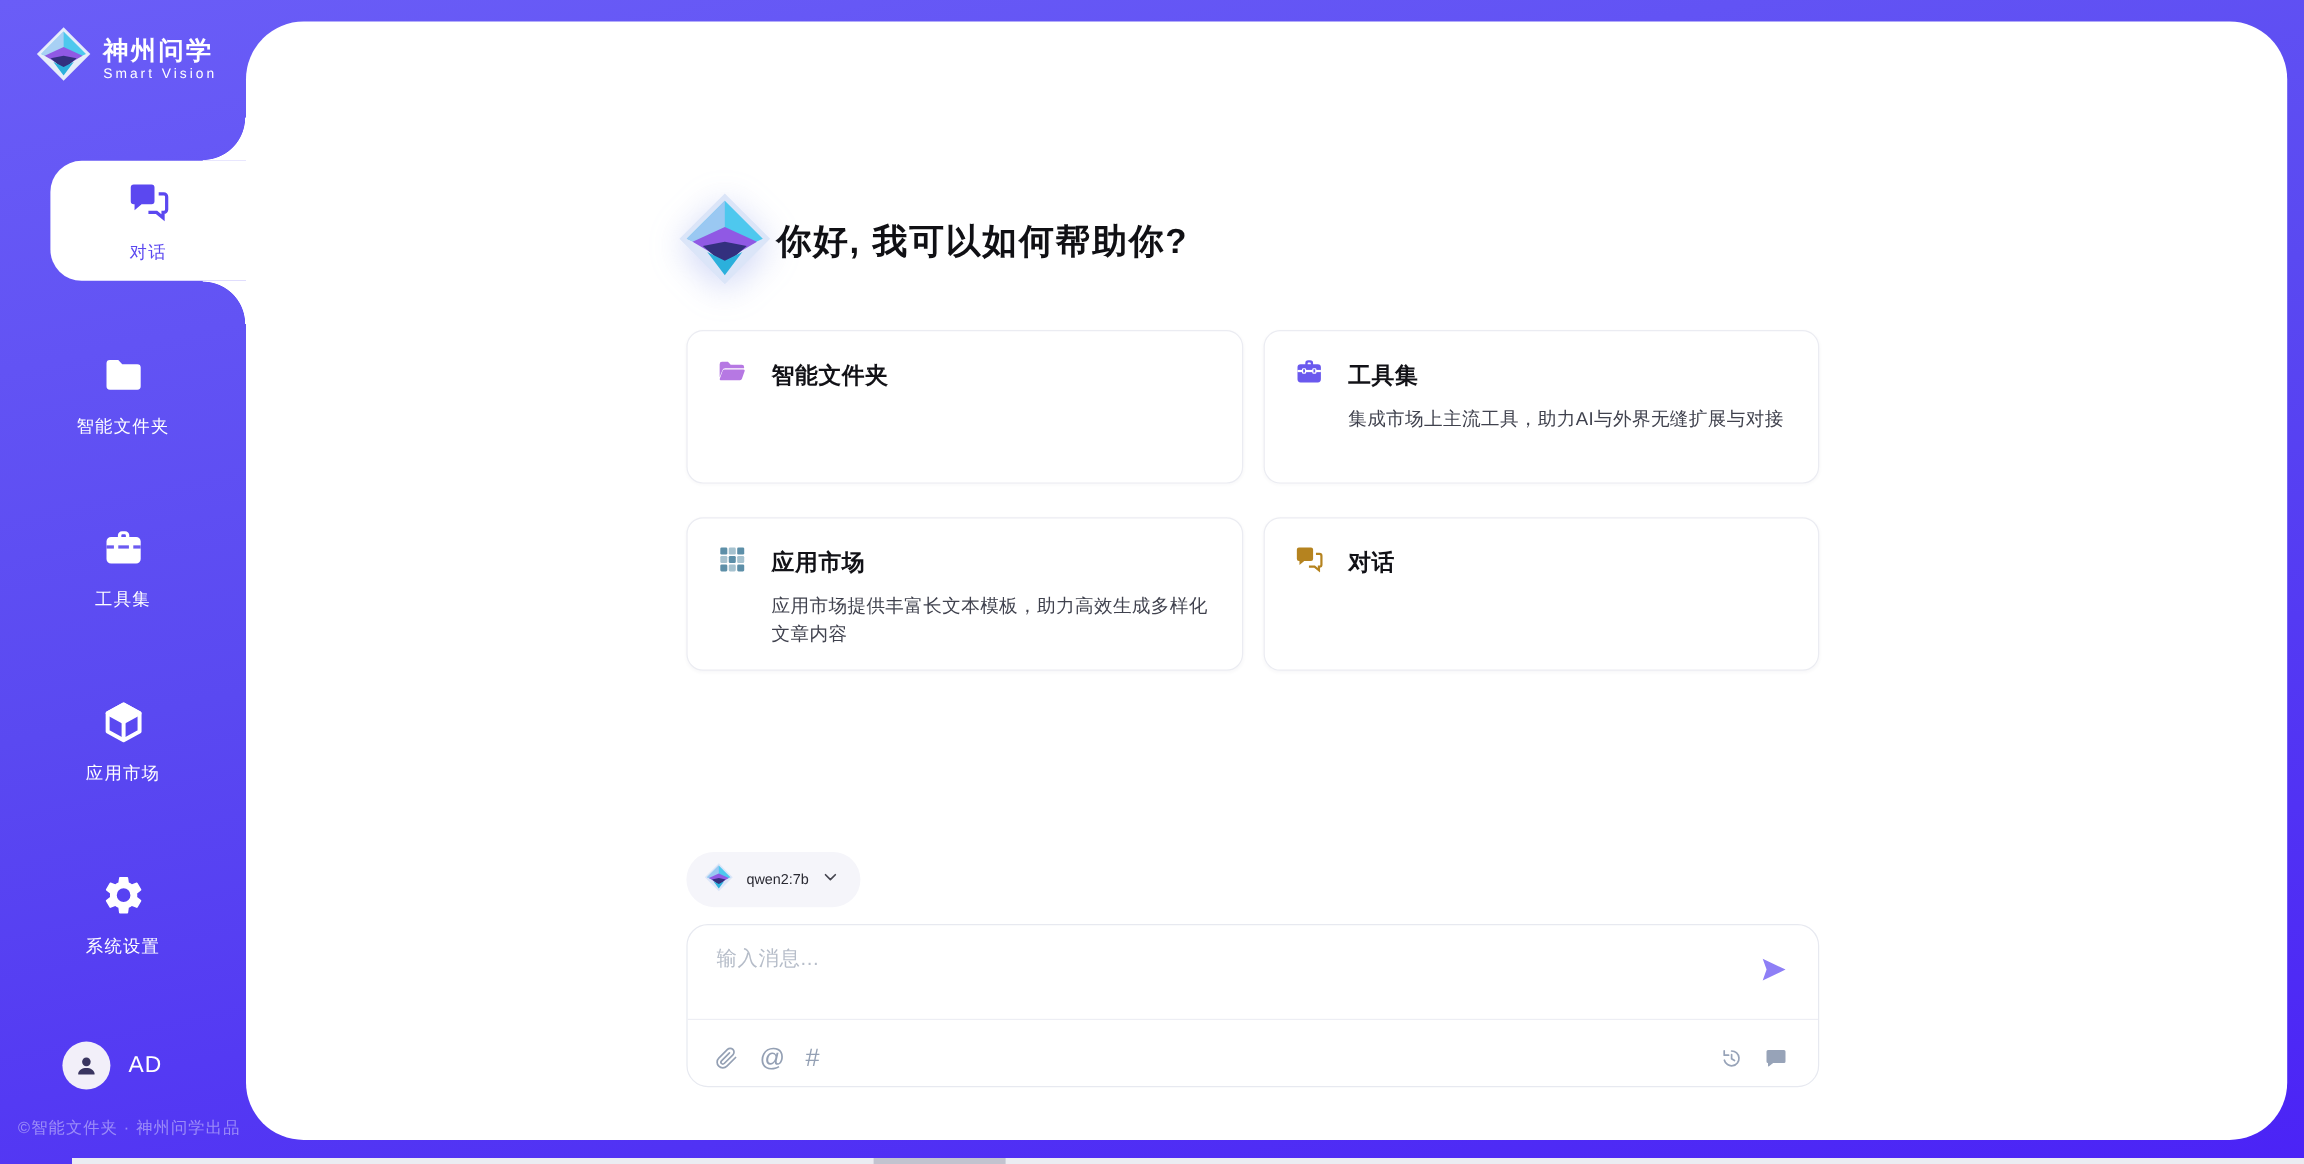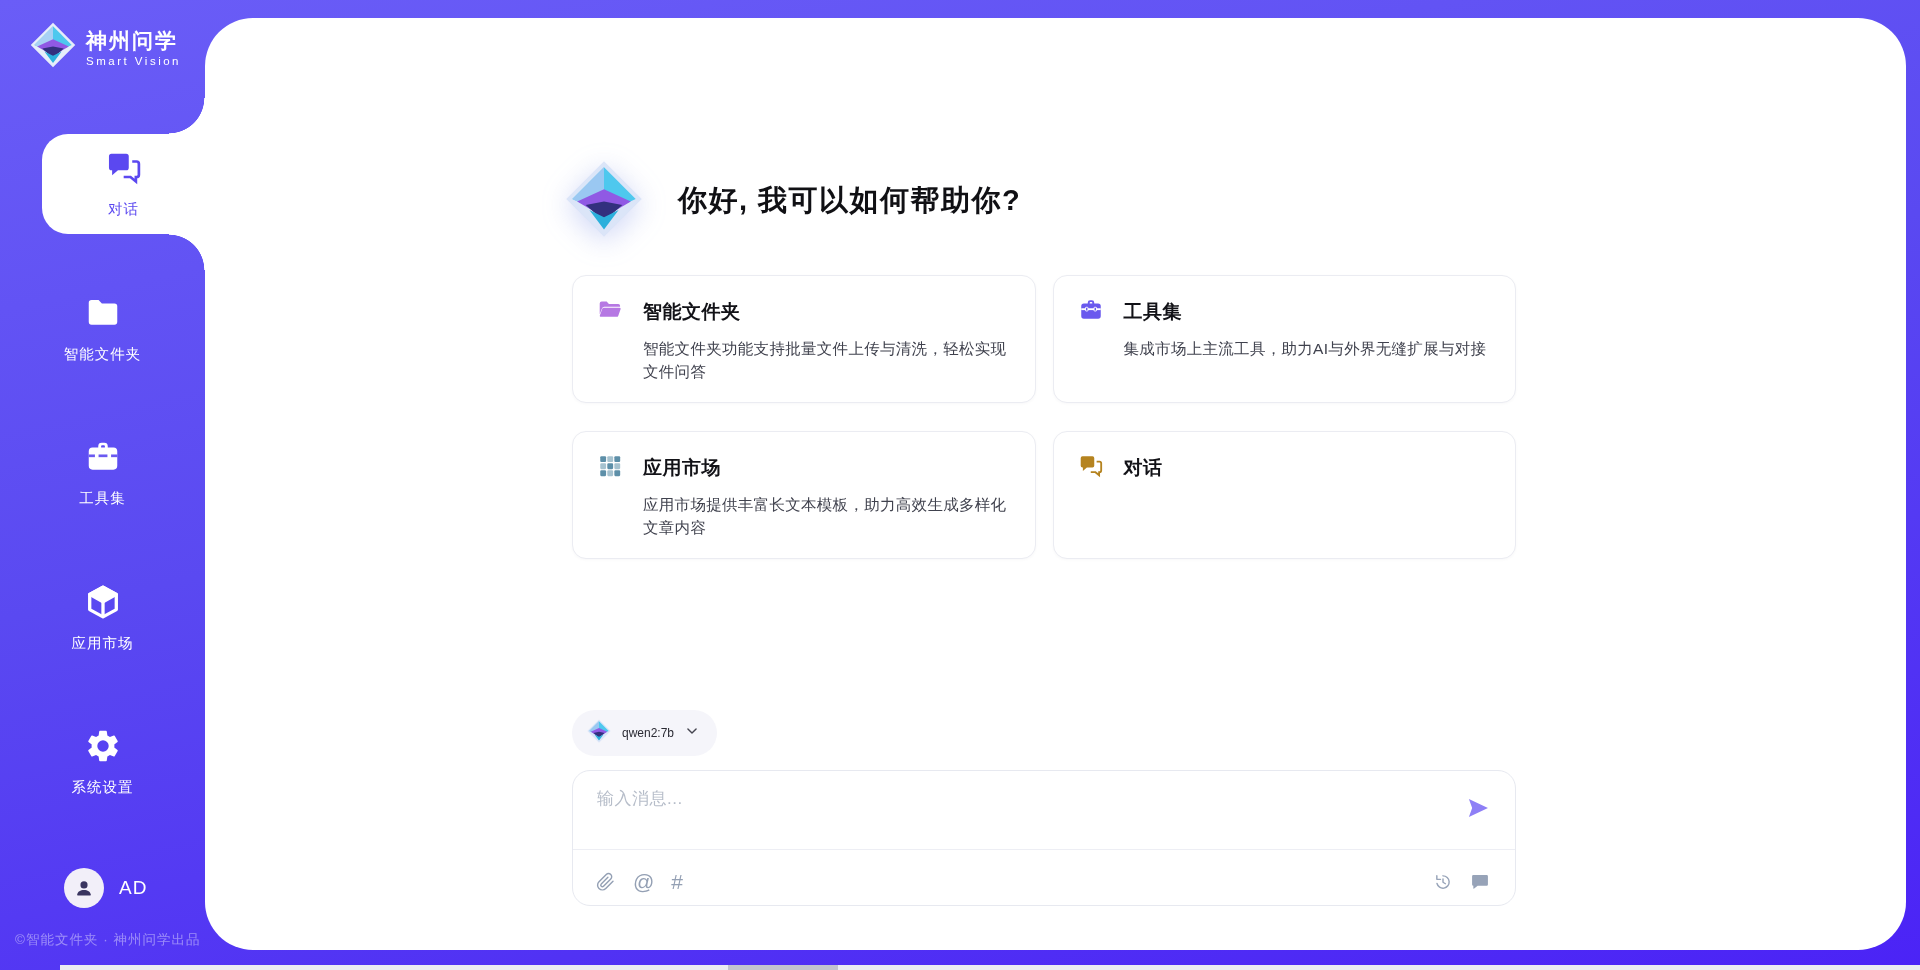--- a/index.html
+++ b/index.html
@@ -52,7 +52,7 @@
   }
 
   
-  .greeting { position:absolute; left:360px; top:142px; display:flex; align-items:center; gap:35px; }
+  .greeting { position:absolute; left:360px; top:142px; display:flex; align-items:center; gap:4px; }
   .greeting-logo { filter:drop-shadow(0 6px 14px rgba(120,140,230,0.35)); }
   .greeting-title { font-size:29px; font-weight:800; color:#101014; letter-spacing:1.5px; }
 

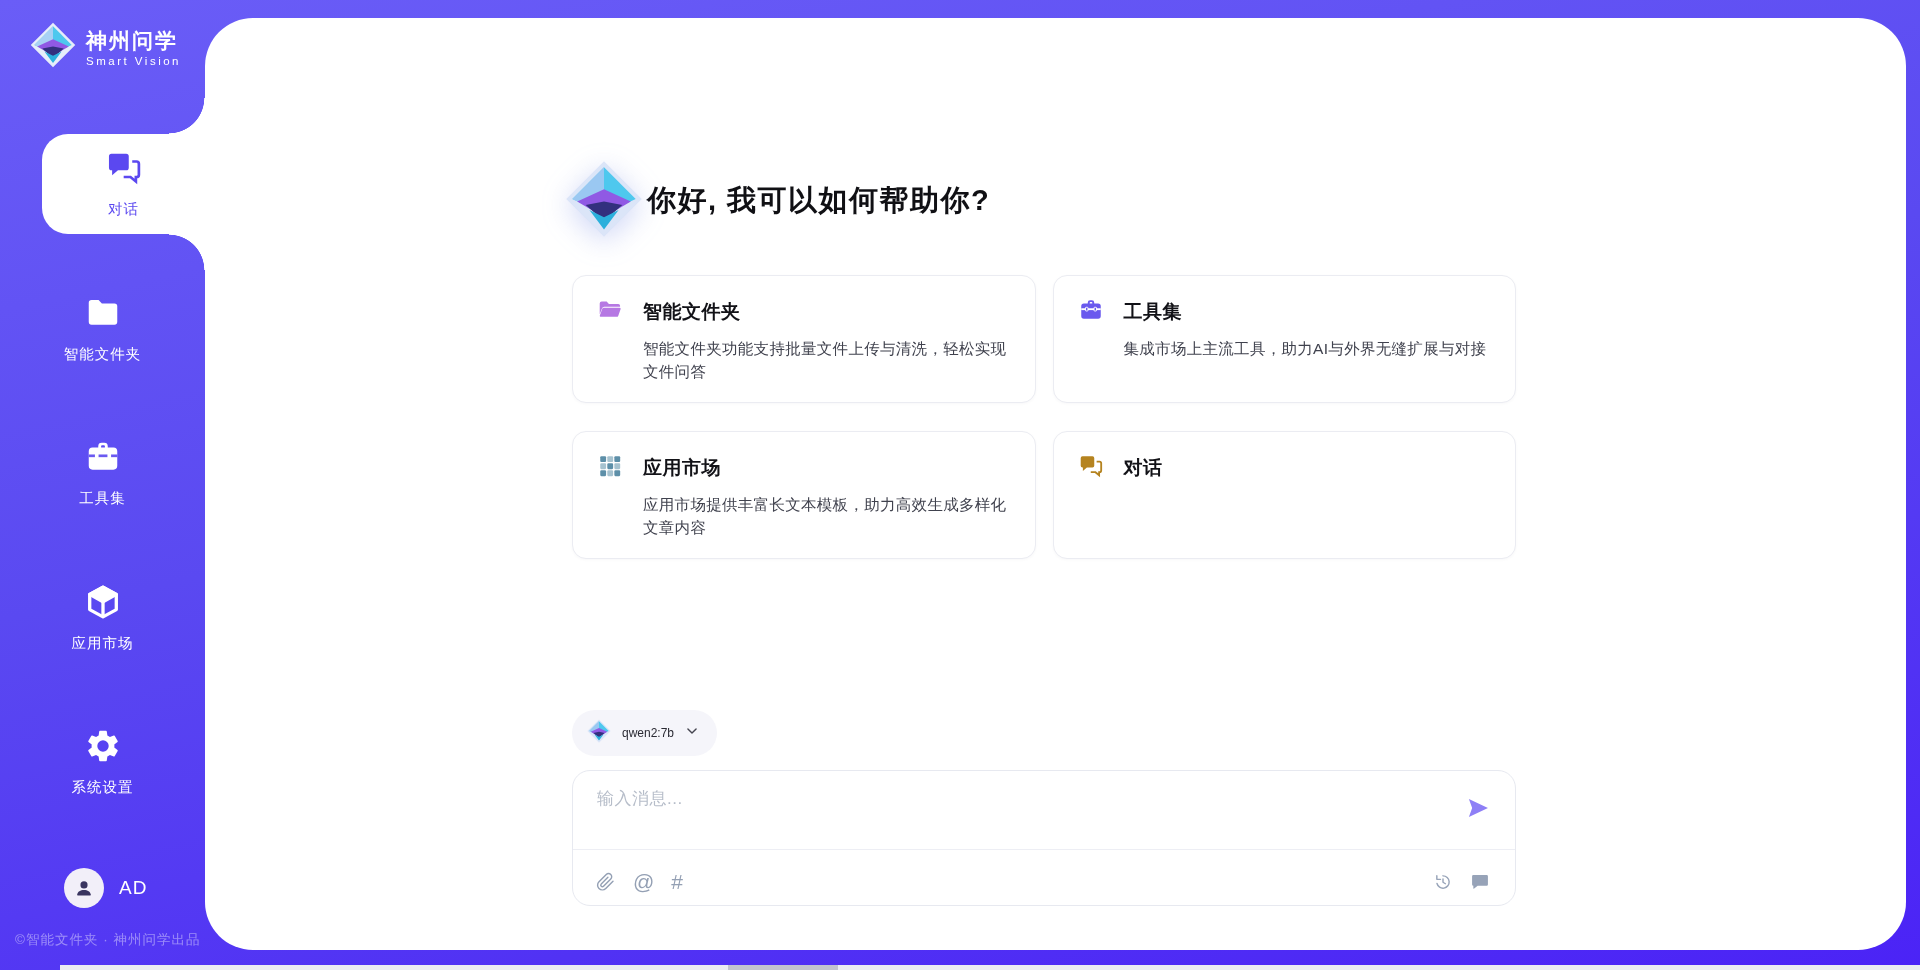--- a/index.html
+++ b/index.html
@@ -130,7 +130,6 @@
         </span>
         <span class="card-title">智能文件夹</span>
       </div>
-      <p class="card-desc">智能文件夹功能支持批量文件上传与清洗，轻松实现文件问答</p>
     </div>
 
     <div class="card">

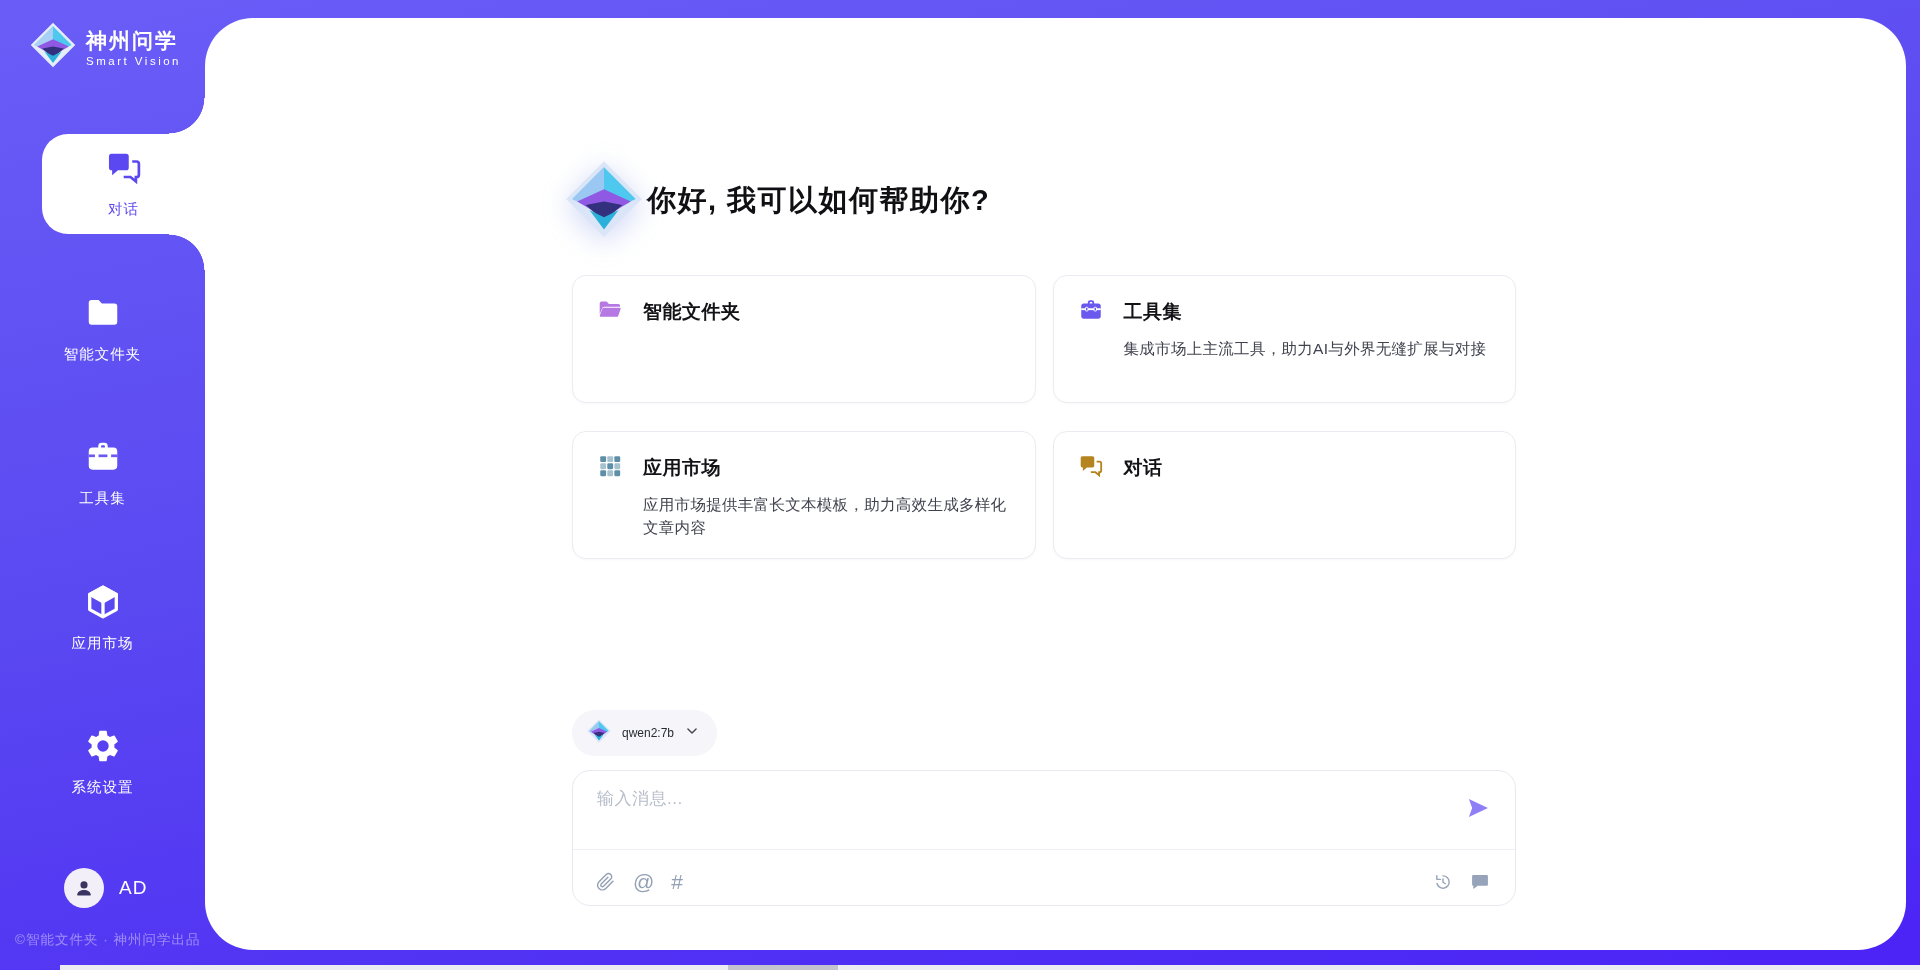--- a/index.html
+++ b/index.html
@@ -42,7 +42,7 @@
     background:radial-gradient(circle 36px at 0 100%, rgba(0,0,0,0) 35px, #fff 35.6px);
   }
 
-  .user-block { position:absolute; left:64px; top:868px; display:flex; align-items:center; gap:15px; cursor:pointer; }
+  .user-block { position:absolute; left:52px; top:868px; display:flex; align-items:center; gap:15px; cursor:pointer; }
   .avatar { width:40px; height:40px; border-radius:50%; background:#f2eff9; display:flex; align-items:center; justify-content:center; }
   .user-name { color:#fff; font-size:19px; letter-spacing:1px; }
 

